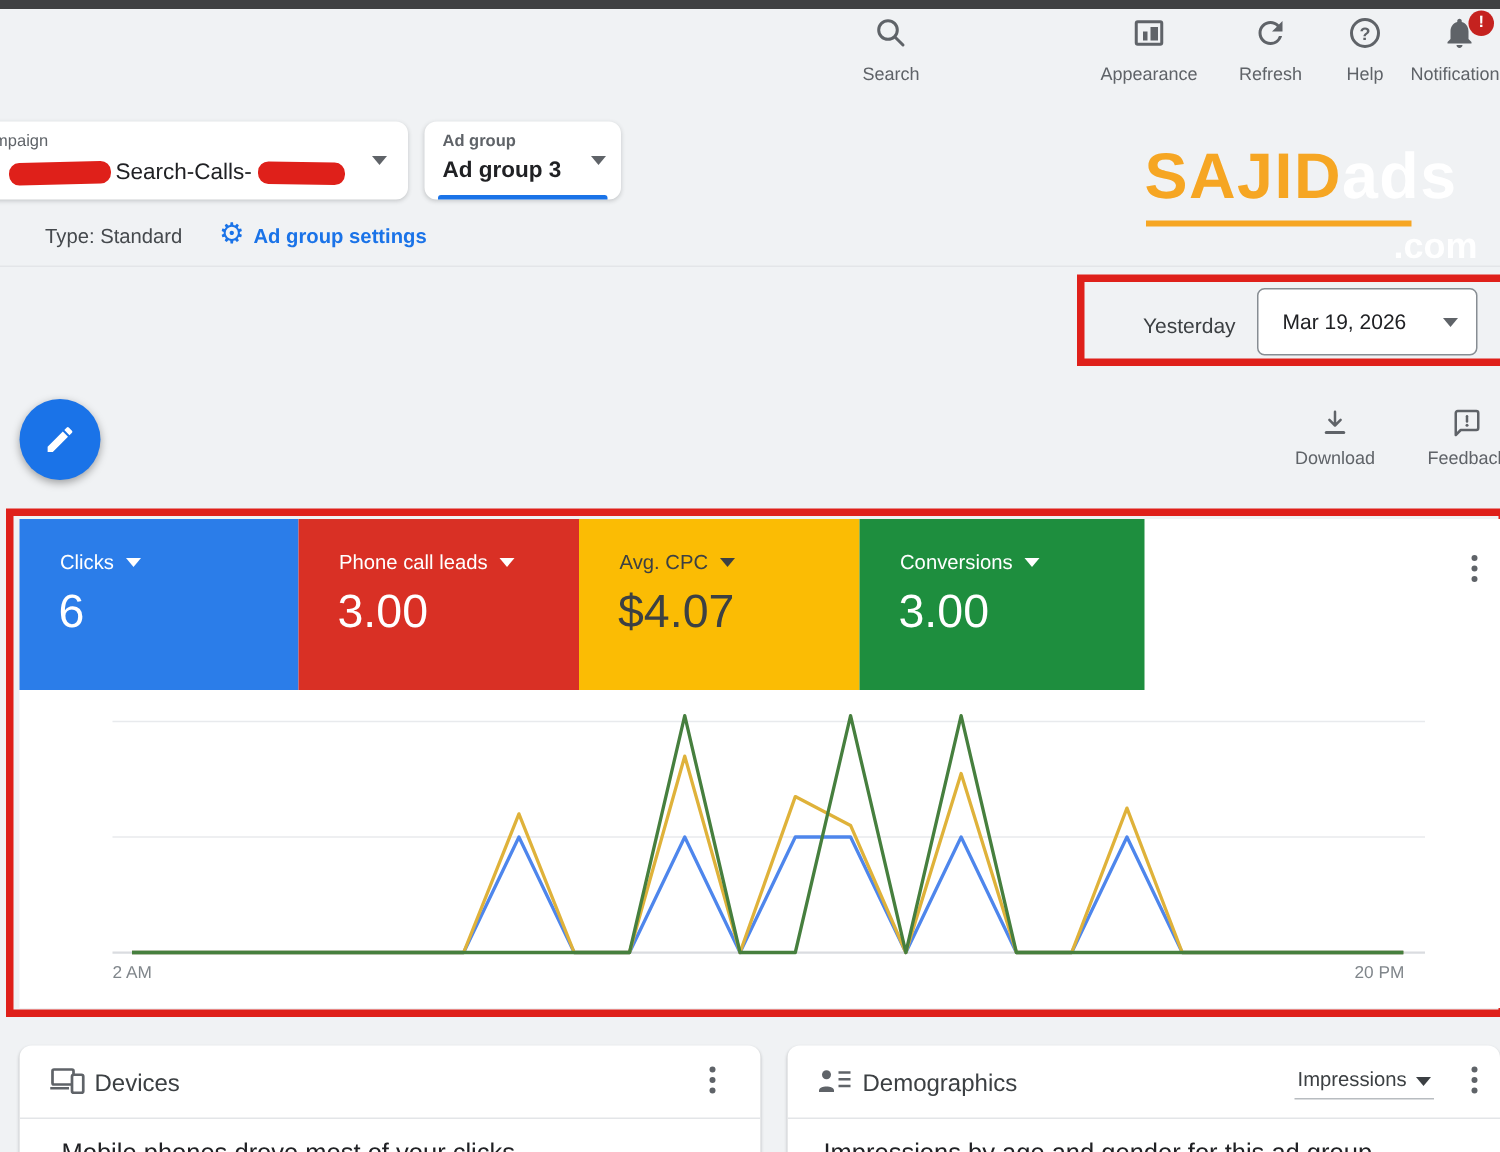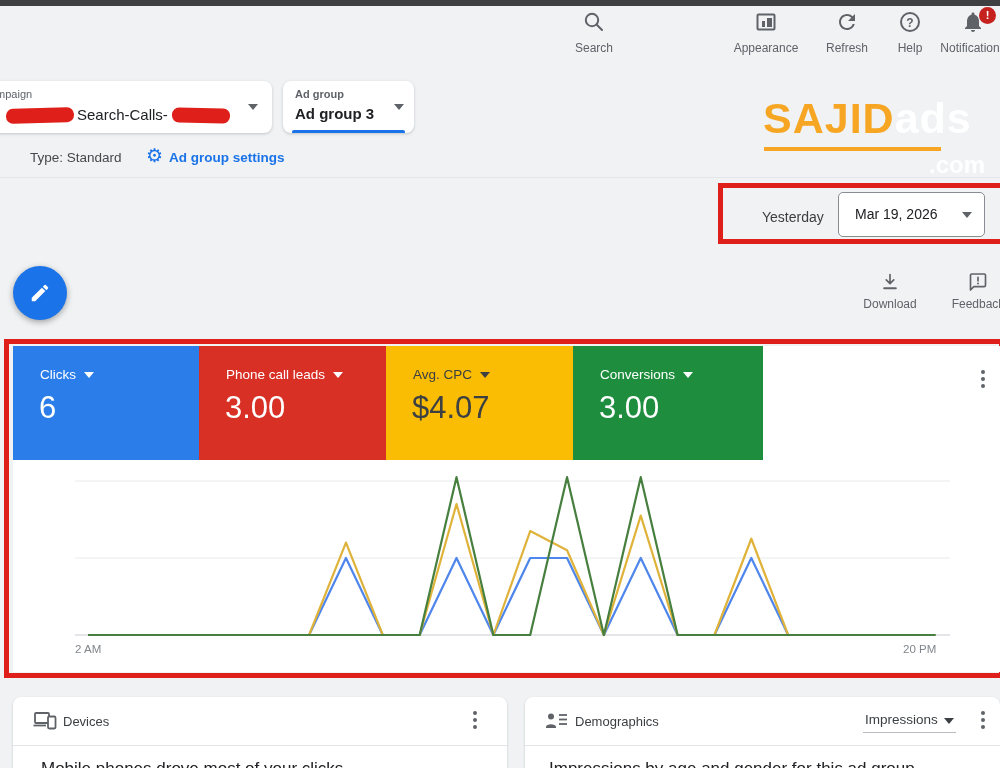--- a/index.html
+++ b/index.html
@@ -59,7 +59,7 @@
   .x-tick{position:absolute;top:297px;font-size:11.5px;color:#80868b;}
   
   .b-card{background:#fff;border-radius:8px 8px 0 0;box-shadow:0 1px 2px rgba(60,64,67,.3);}
-  .b-title{position:absolute;left:50px;top:17px;font-size:13px;color:#3c4043;}
+  .b-title{position:absolute;left:50px;top:17px;font-size:16px;color:#3c4043;}
   .b-divider{position:absolute;left:0;top:48px;width:100%;height:1px;background:#e3e5e8;}
   .b-clip{position:absolute;left:28px;top:62px;font-size:17px;color:#202124;white-space:nowrap;}
   #impr-selector{position:absolute;left:338px;top:15px;font-size:13.5px;color:#3c4043;

